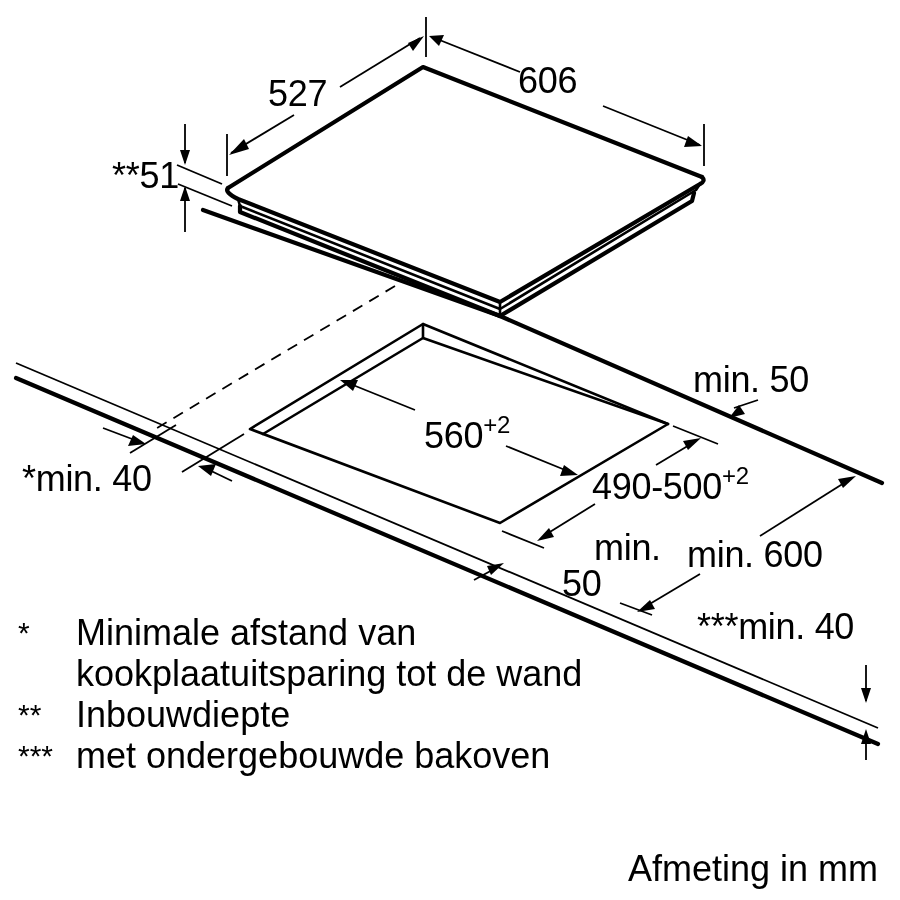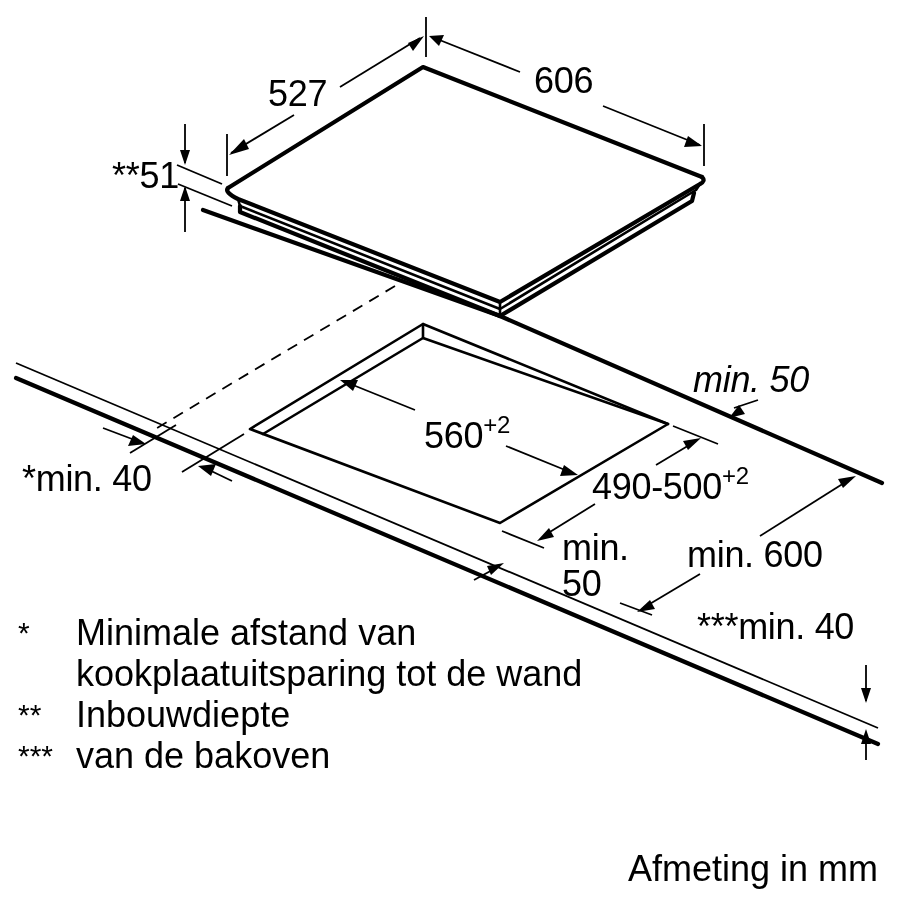--- a/index.html
+++ b/index.html
@@ -184,7 +184,7 @@
 </svg>
 
 <div class="lbl" style="left:268px; top:76px;">527</div>
-<div class="lbl" style="left:534px; top:63px;text-align:center;">606</div>
+<div class="lbl" style="left:518px; top:63px;text-align:center;">606</div>
 <div class="lbl" style="left:84px; top:158px;margin-left:28px;">**51</div>
 
 <div class="lbl" style="left:424px; top:410px;margin-top:8px;"><span>560</span><sup>+2</sup></div>

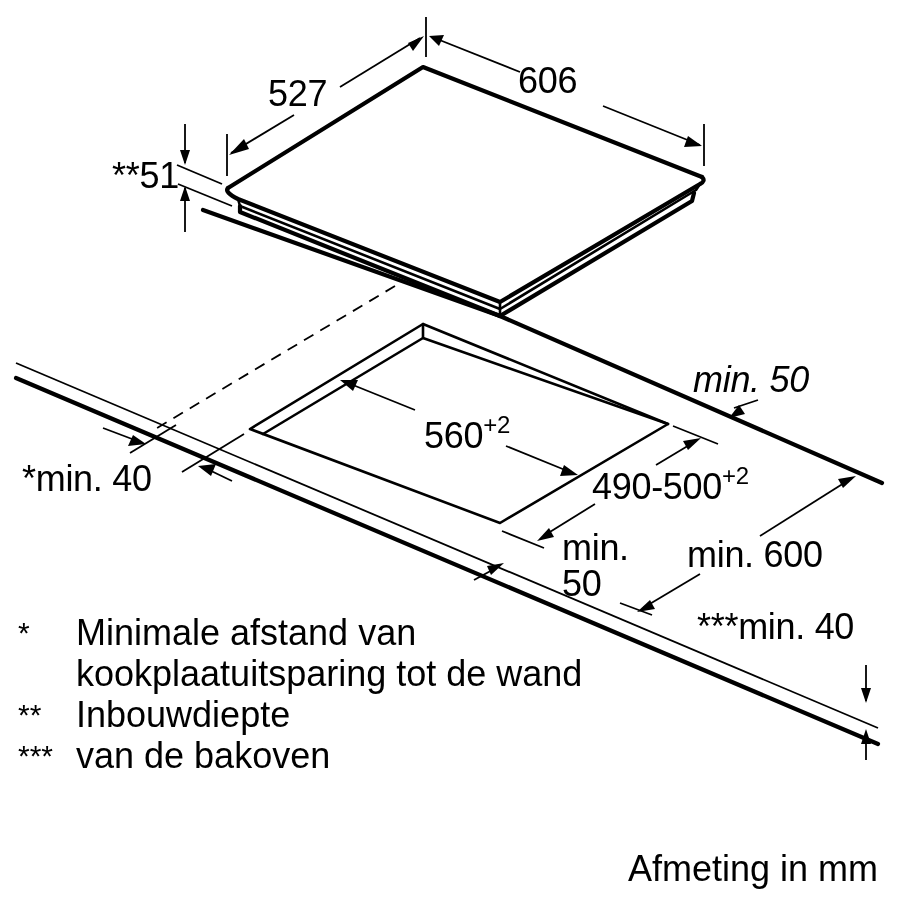--- a/index.html
+++ b/index.html
@@ -192,7 +192,7 @@
 <div class="lbl" style="left:592px; top:469px;"><span>490-500</span><sup>+2</sup></div>
 
 <div class="lbl" style="left:22px; top:461px;">*min. 40</div>
-<div class="lbl" style="left:693px; top:362px;font-style:italic;">min. 50</div>
+<div class="lbl" style="left:693px; top:362px;">min. 50</div>
 <div class="lbl" style="left:562px; top:530px;text-align:right;">min.</div>
 <div class="lbl" style="left:562px; top:566px;">50</div>
 <div class="lbl" style="left:687px; top:537px;">min. 600</div>

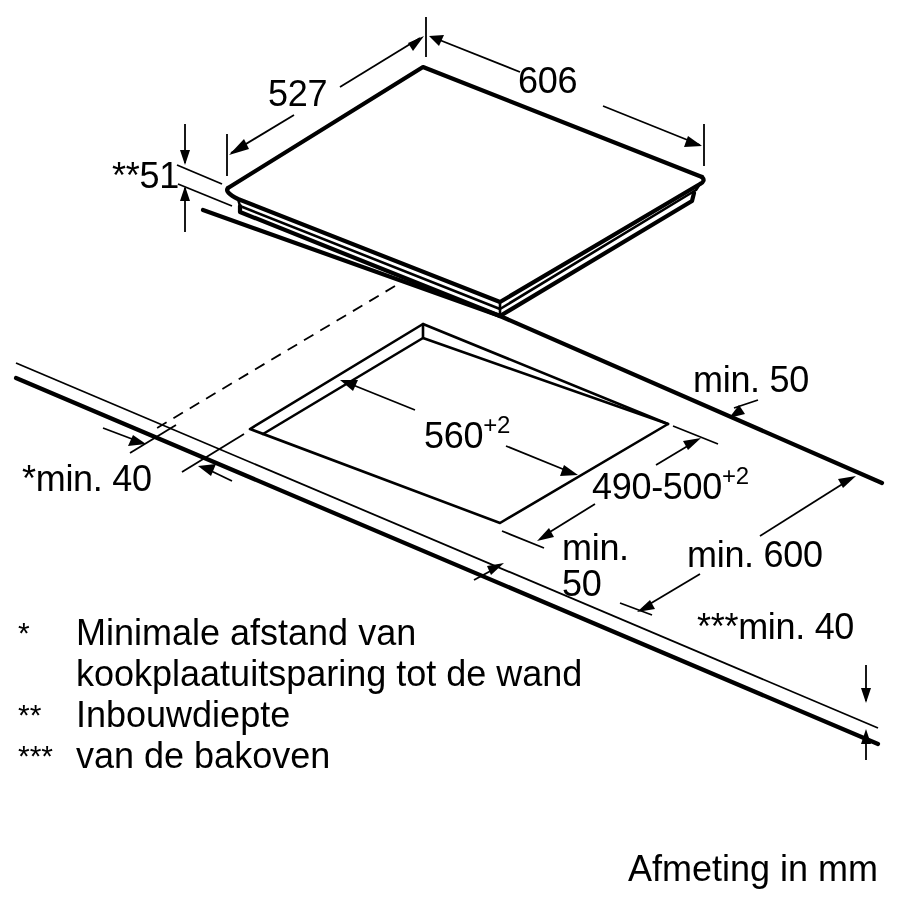--- a/index.html
+++ b/index.html
@@ -193,7 +193,7 @@
 
 <div class="lbl" style="left:22px; top:461px;">*min. 40</div>
 <div class="lbl" style="left:693px; top:362px;">min. 50</div>
-<div class="lbl" style="left:562px; top:530px;text-align:right;">min.</div>
+<div class="lbl" style="left:594px; top:530px;text-align:right;">min.</div>
 <div class="lbl" style="left:562px; top:566px;">50</div>
 <div class="lbl" style="left:687px; top:537px;">min. 600</div>
 <div class="lbl" style="left:697px; top:609px;">***min. 40</div>

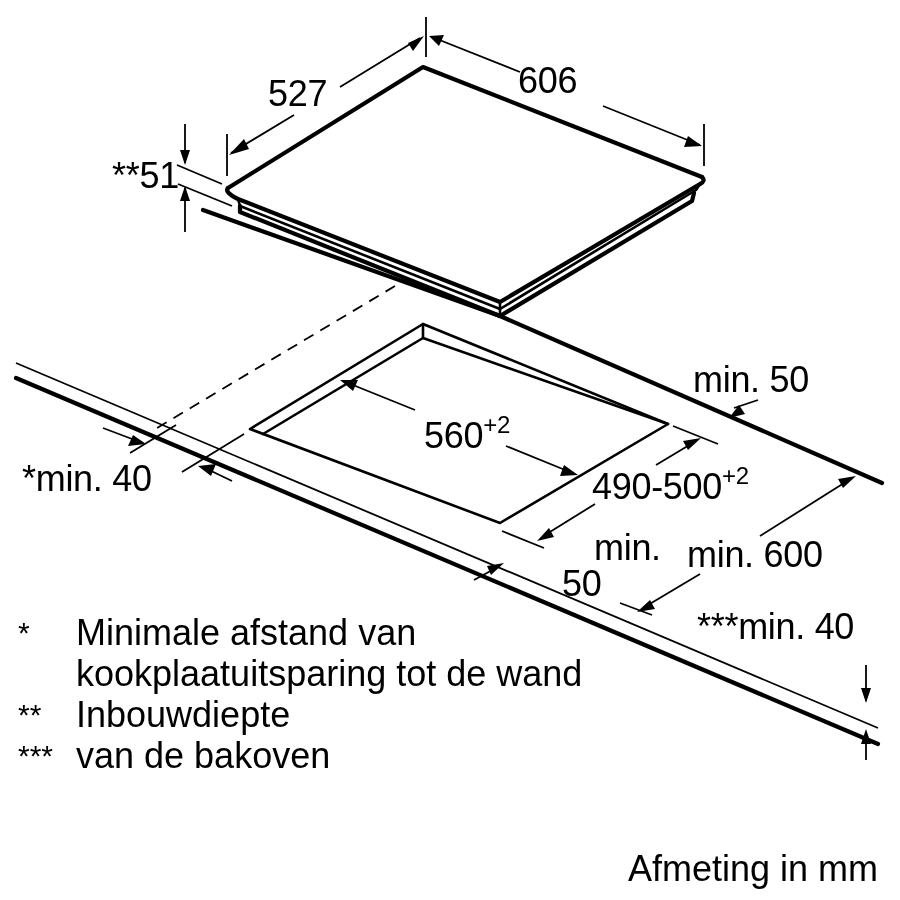--- a/index.html
+++ b/index.html
@@ -215,6 +215,7 @@
   <div class="legend-row">
     <span class="legend-mark">***</span>
     <span class="legend-text">
+      <span>met ondergebouwde bakoven</span>
       <span>van de bakoven</span>
     </span>
   </div>

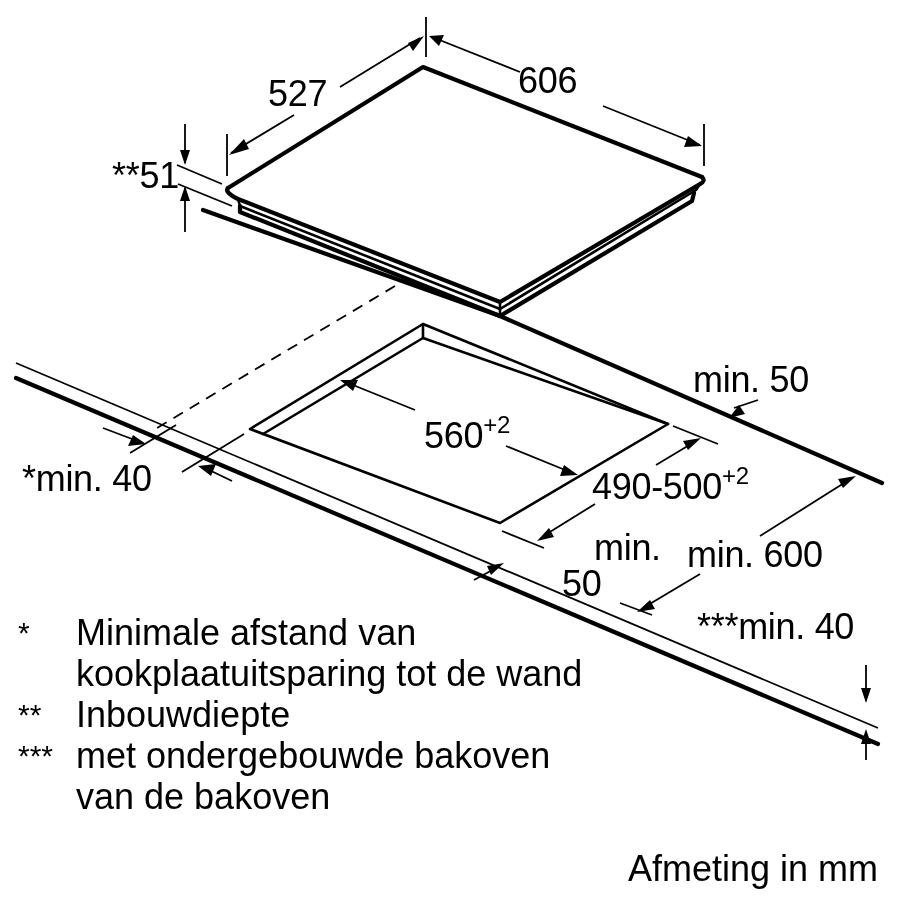--- a/index.html
+++ b/index.html
@@ -216,7 +216,6 @@
     <span class="legend-mark">***</span>
     <span class="legend-text">
       <span>met ondergebouwde bakoven</span>
-      <span>van de bakoven</span>
     </span>
   </div>
 </div>

